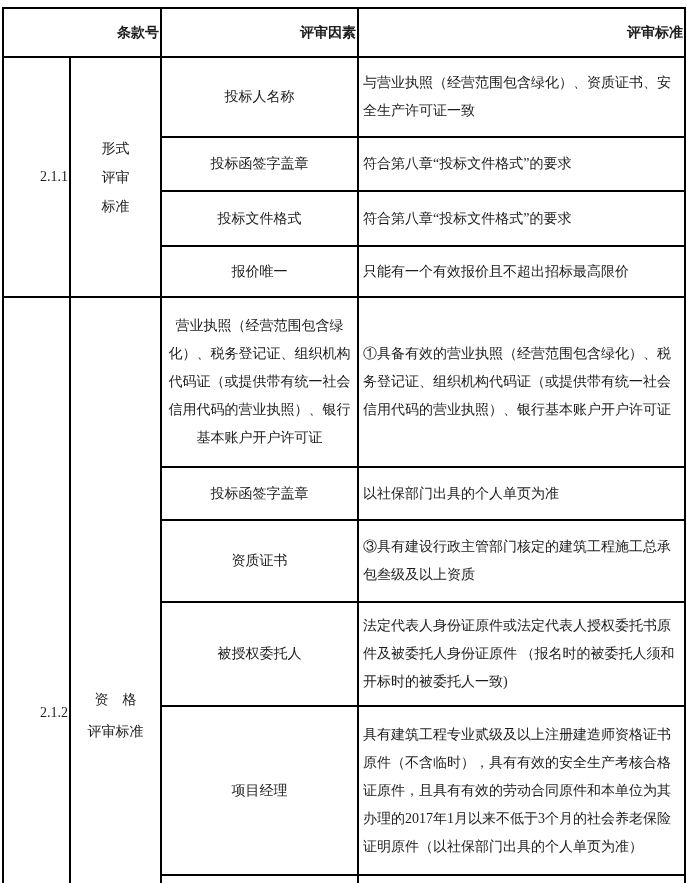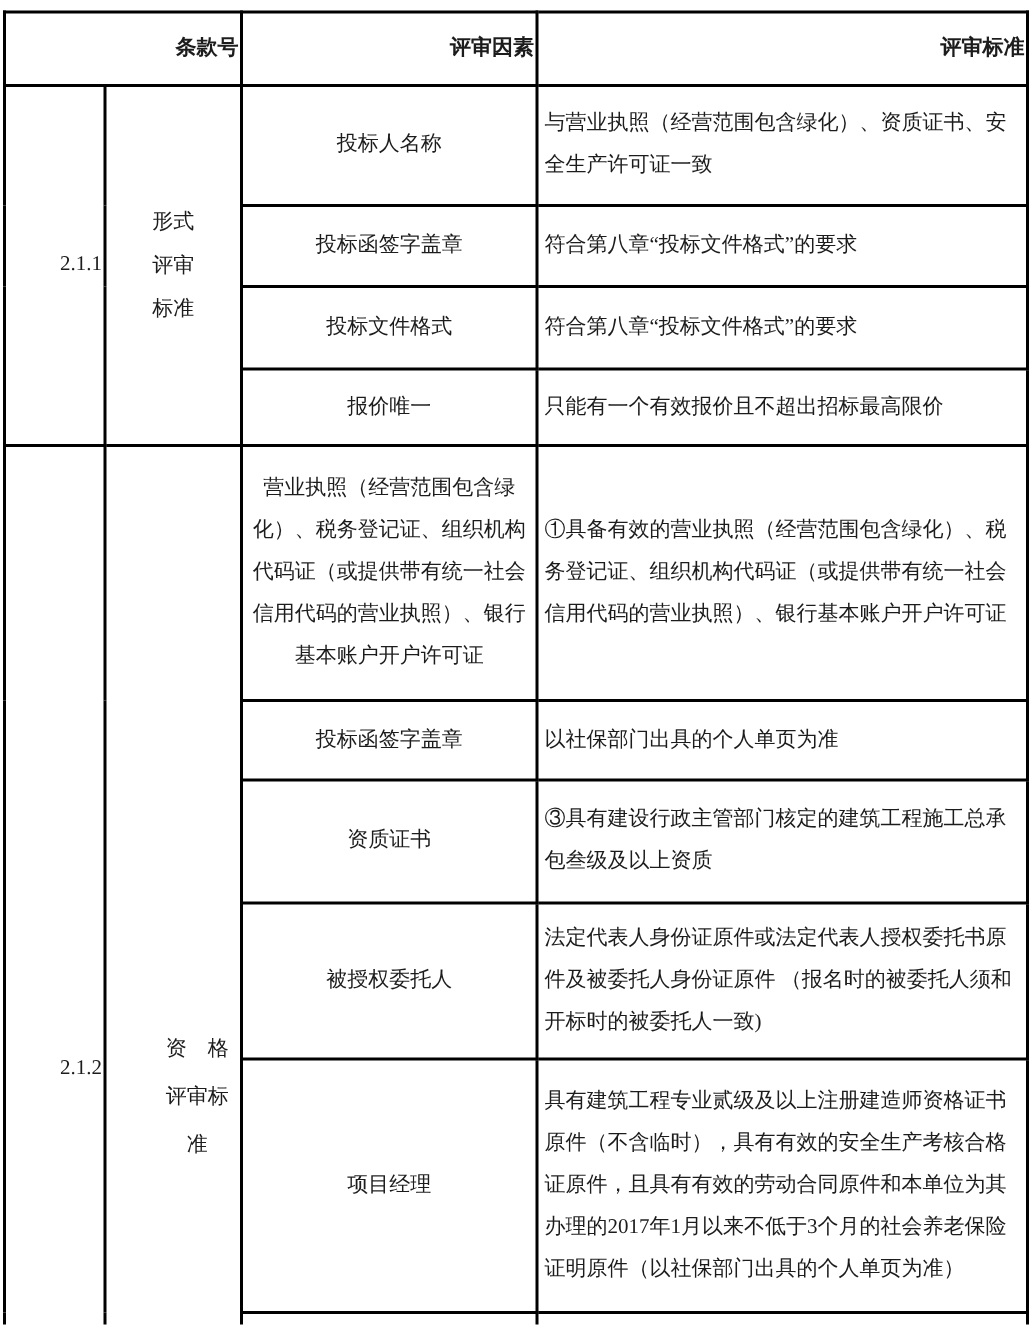--- a/index.html
+++ b/index.html
@@ -60,7 +60,7 @@
   }
   td.vtop { vertical-align: top; }
   .push-clause { margin-top: 400px; line-height: 28px; padding-left: 12px; }
-  .push-cat   { margin-top: 385px; padding-left: 32px; }
+  .push-cat   { margin-top: 385px; }
   .cat-line   { line-height: 29px; }
   .cat-line2  { line-height: 32px; }
 </style>

